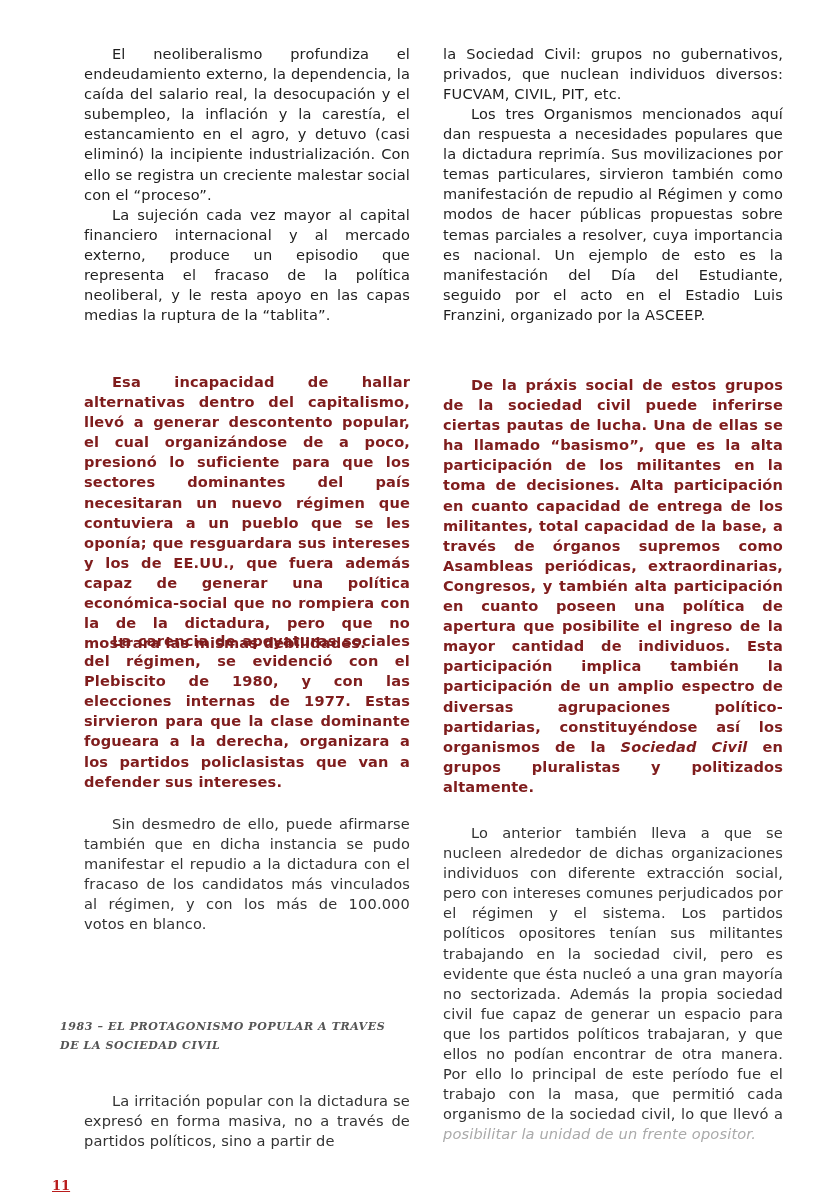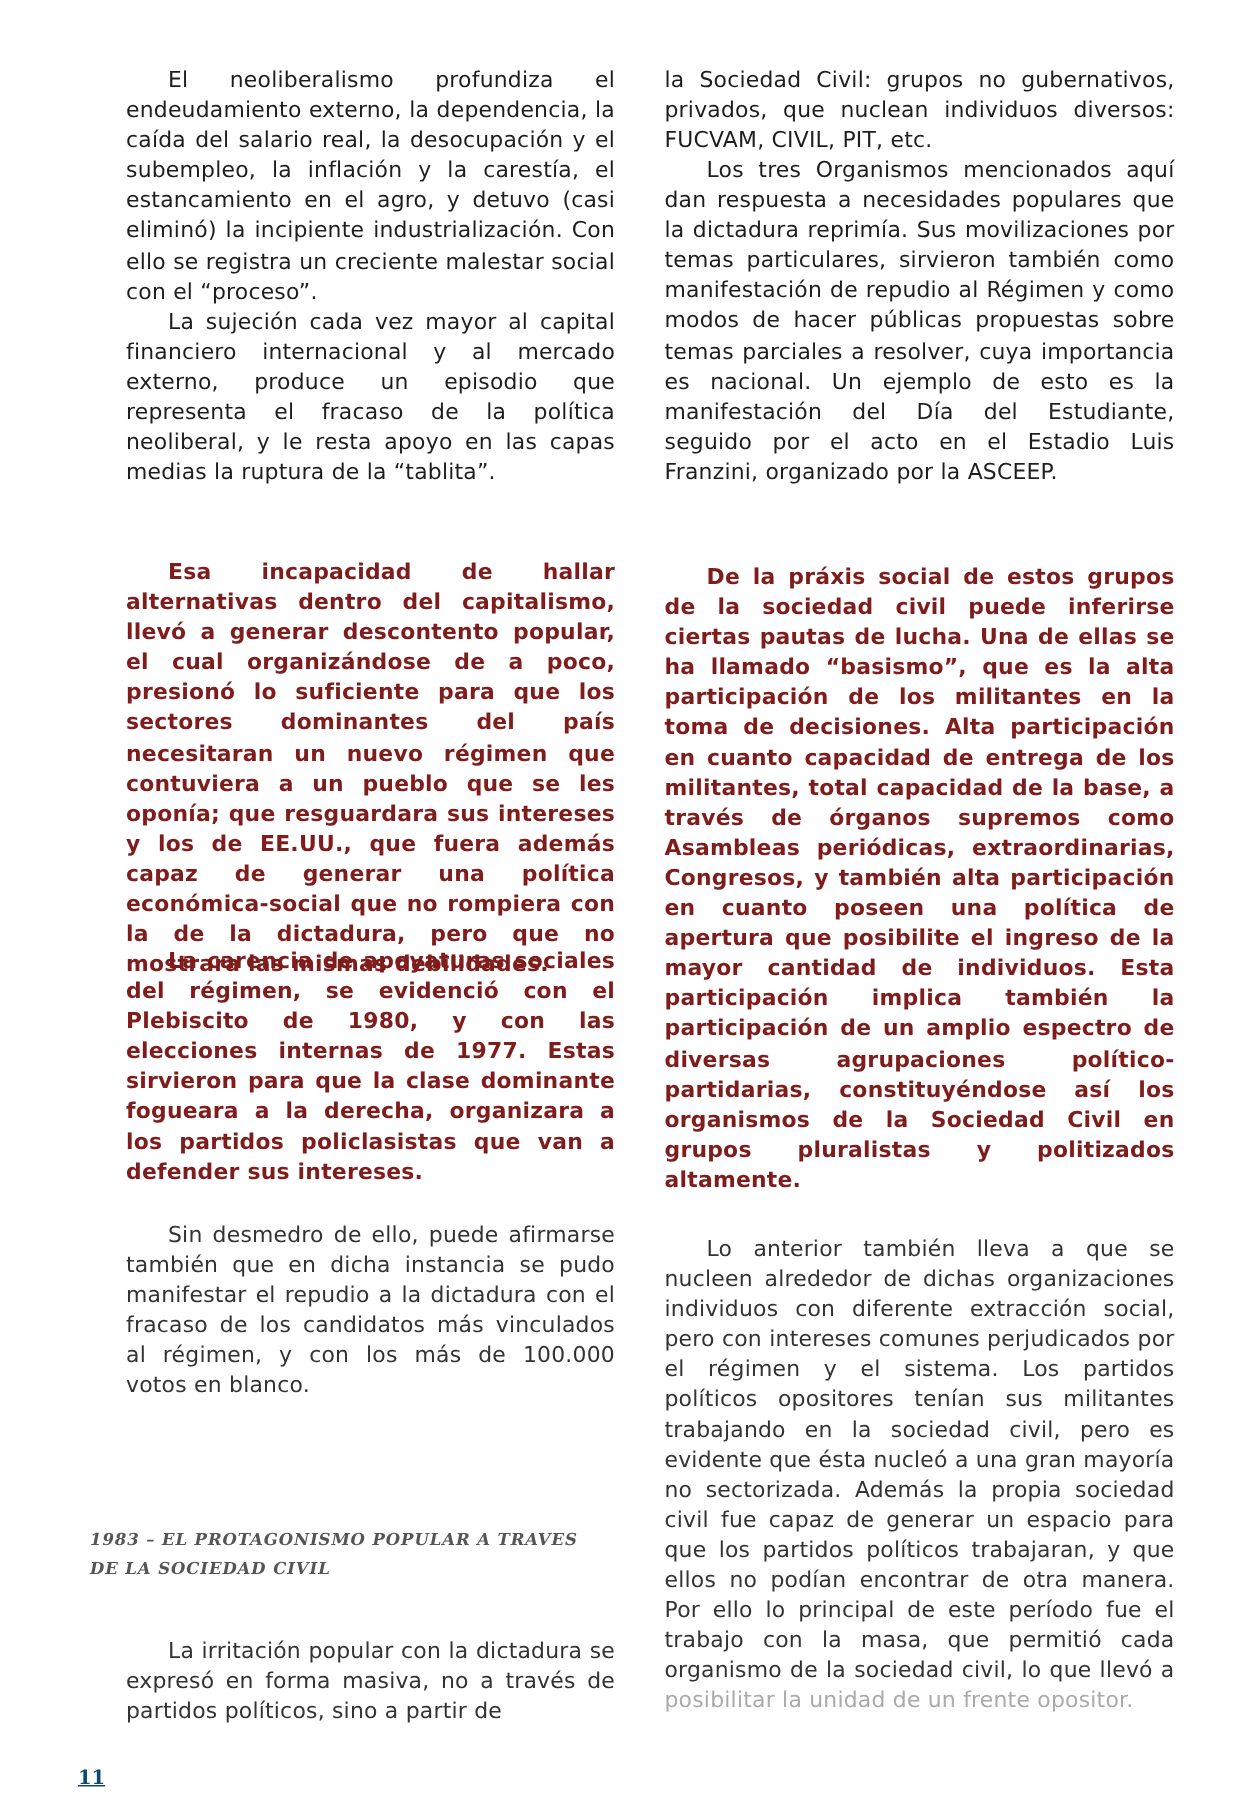--- a/index.html
+++ b/index.html
@@ -19,7 +19,7 @@
   .para.bold { font-weight: bold; color: #7f1d1d; }
   .para.light { color: #333; }
   .para .faded { color: #aaa; }
-  .para .ital { }
+  .para .ital { font-style: italic; }
   .heading {
     position: absolute; left: 60px; width: 340px;
     font-family: "DejaVu Serif", "Liberation Serif", serif; font-style: italic;

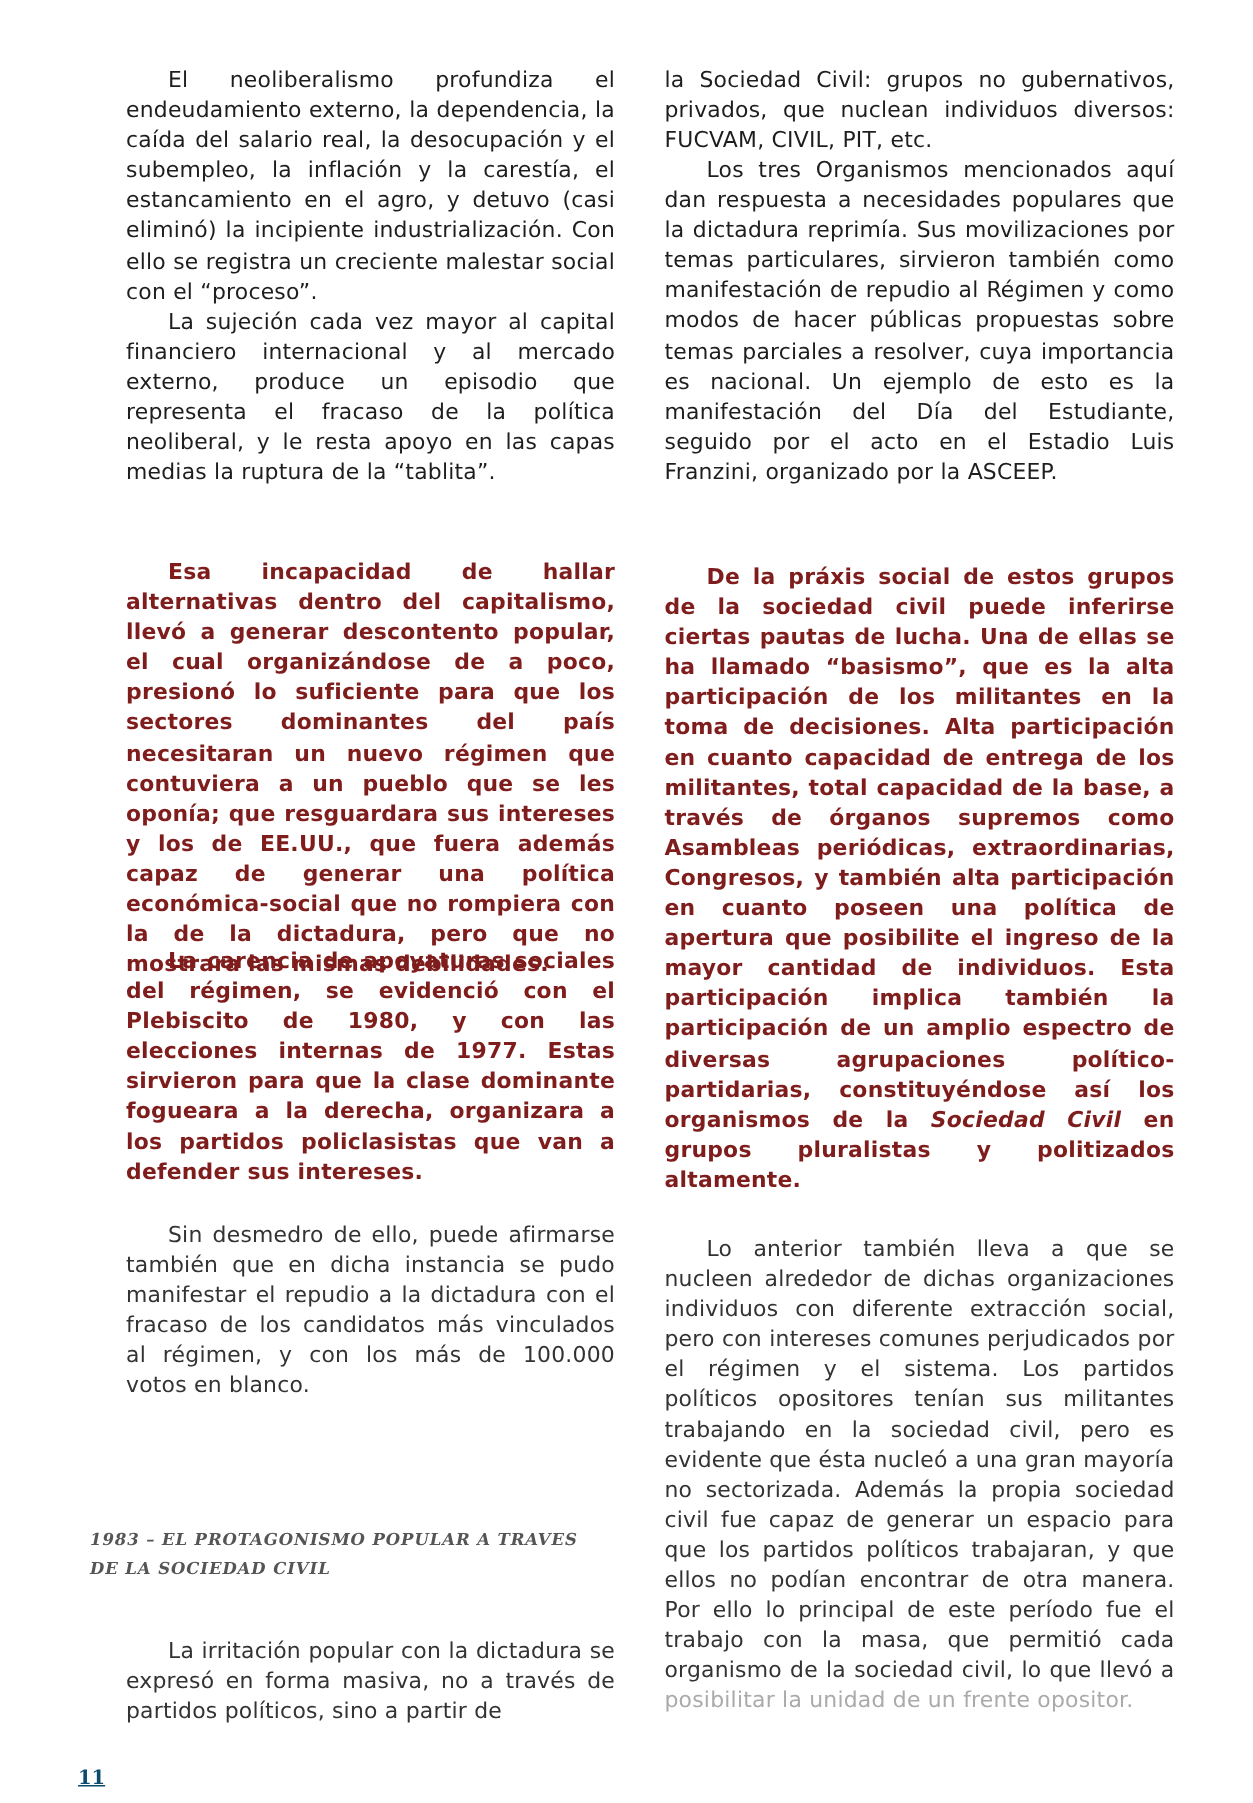--- a/index.html
+++ b/index.html
@@ -18,7 +18,7 @@
   .para.indent { text-indent: 28px; }
   .para.bold { font-weight: bold; color: #7f1d1d; }
   .para.light { color: #333; }
-  .para .faded { color: #aaa; }
+  .para .faded { color: #aaa; font-style: italic; }
   .para .ital { font-style: italic; }
   .heading {
     position: absolute; left: 60px; width: 340px;

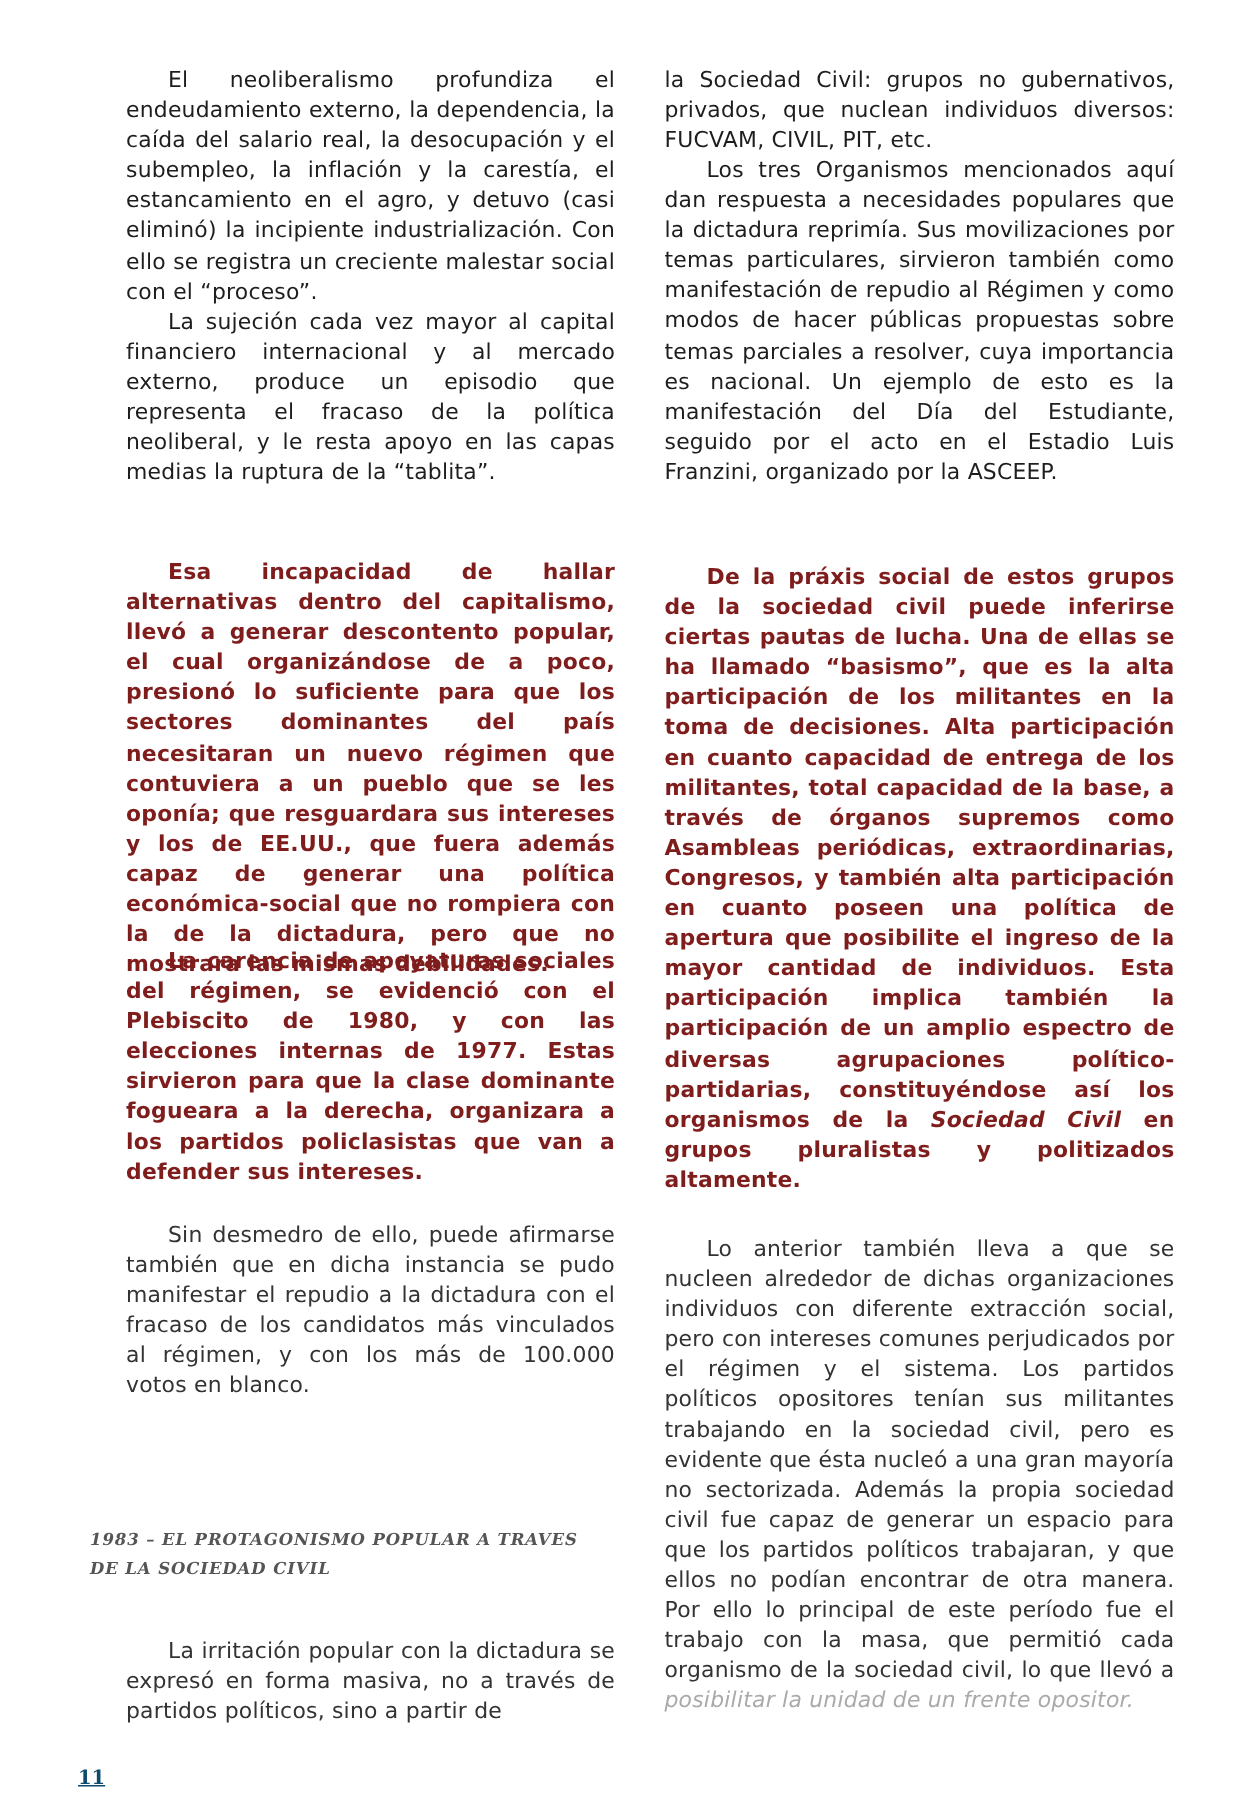--- a/index.html
+++ b/index.html
@@ -27,7 +27,7 @@
   }
   .page-num {
     position: absolute; left: 52px; top: 1178px; font-size: 13px; font-weight: bold;
-    text-decoration: underline; color: #0c4a6e; font-family: "DejaVu Serif", serif;
+    text-decoration: underline; color: #b91c1c; font-family: "DejaVu Serif", serif;
   }
 </style>
 </head>

